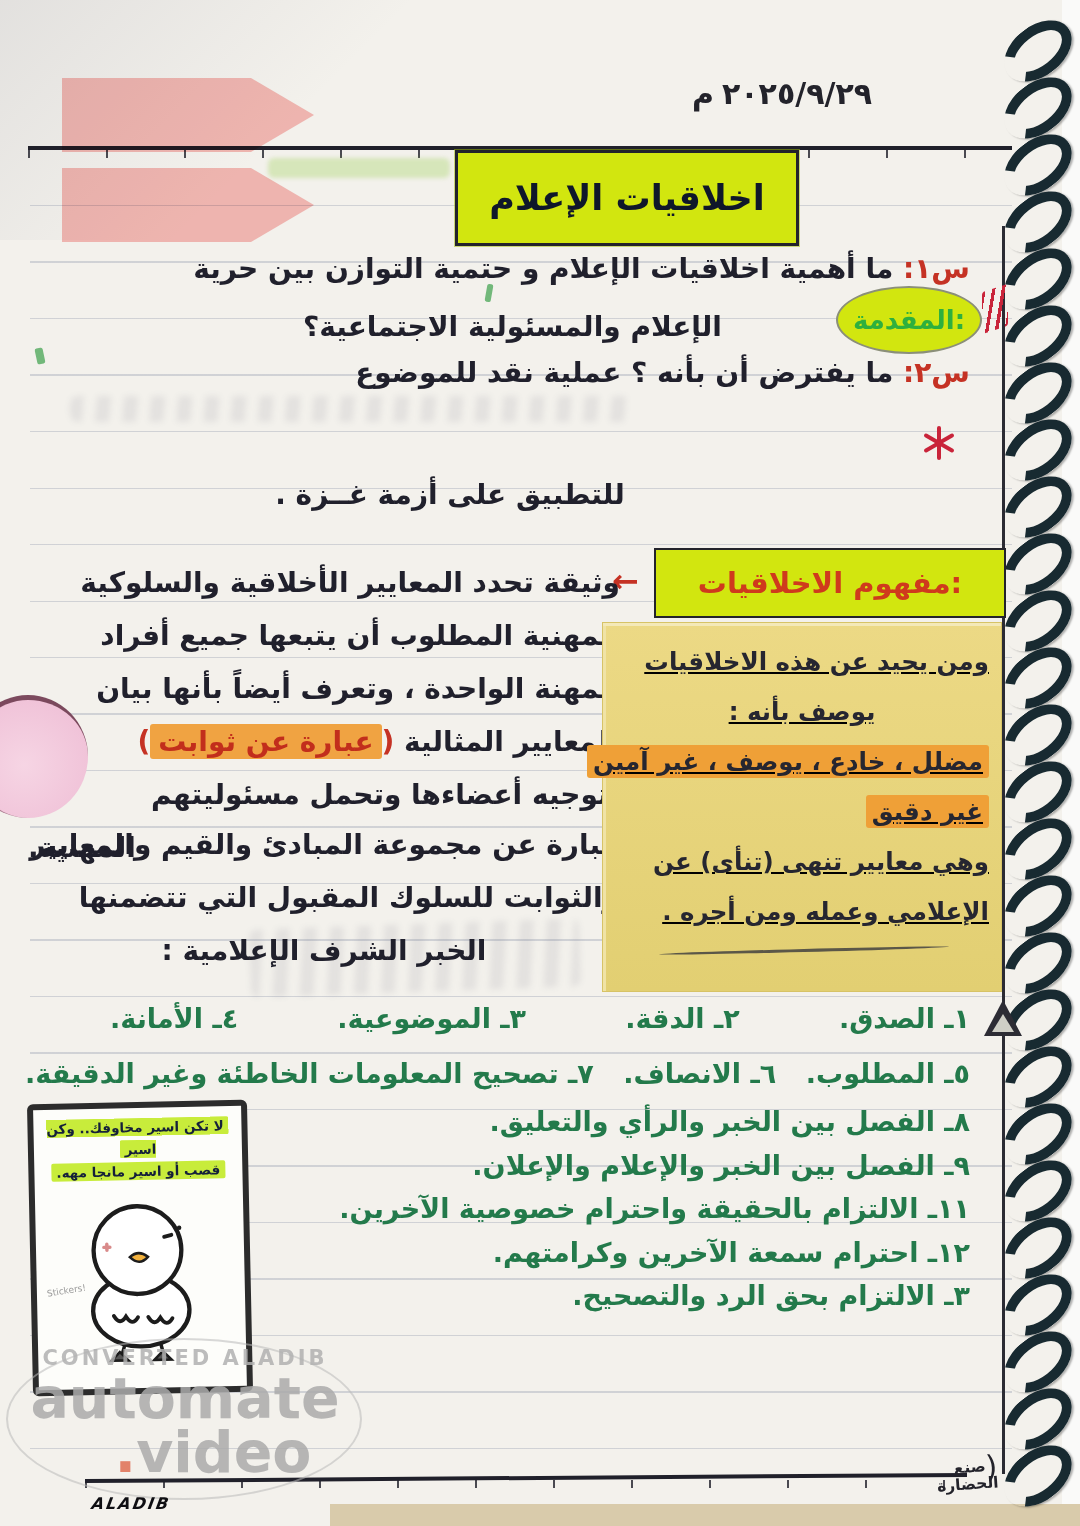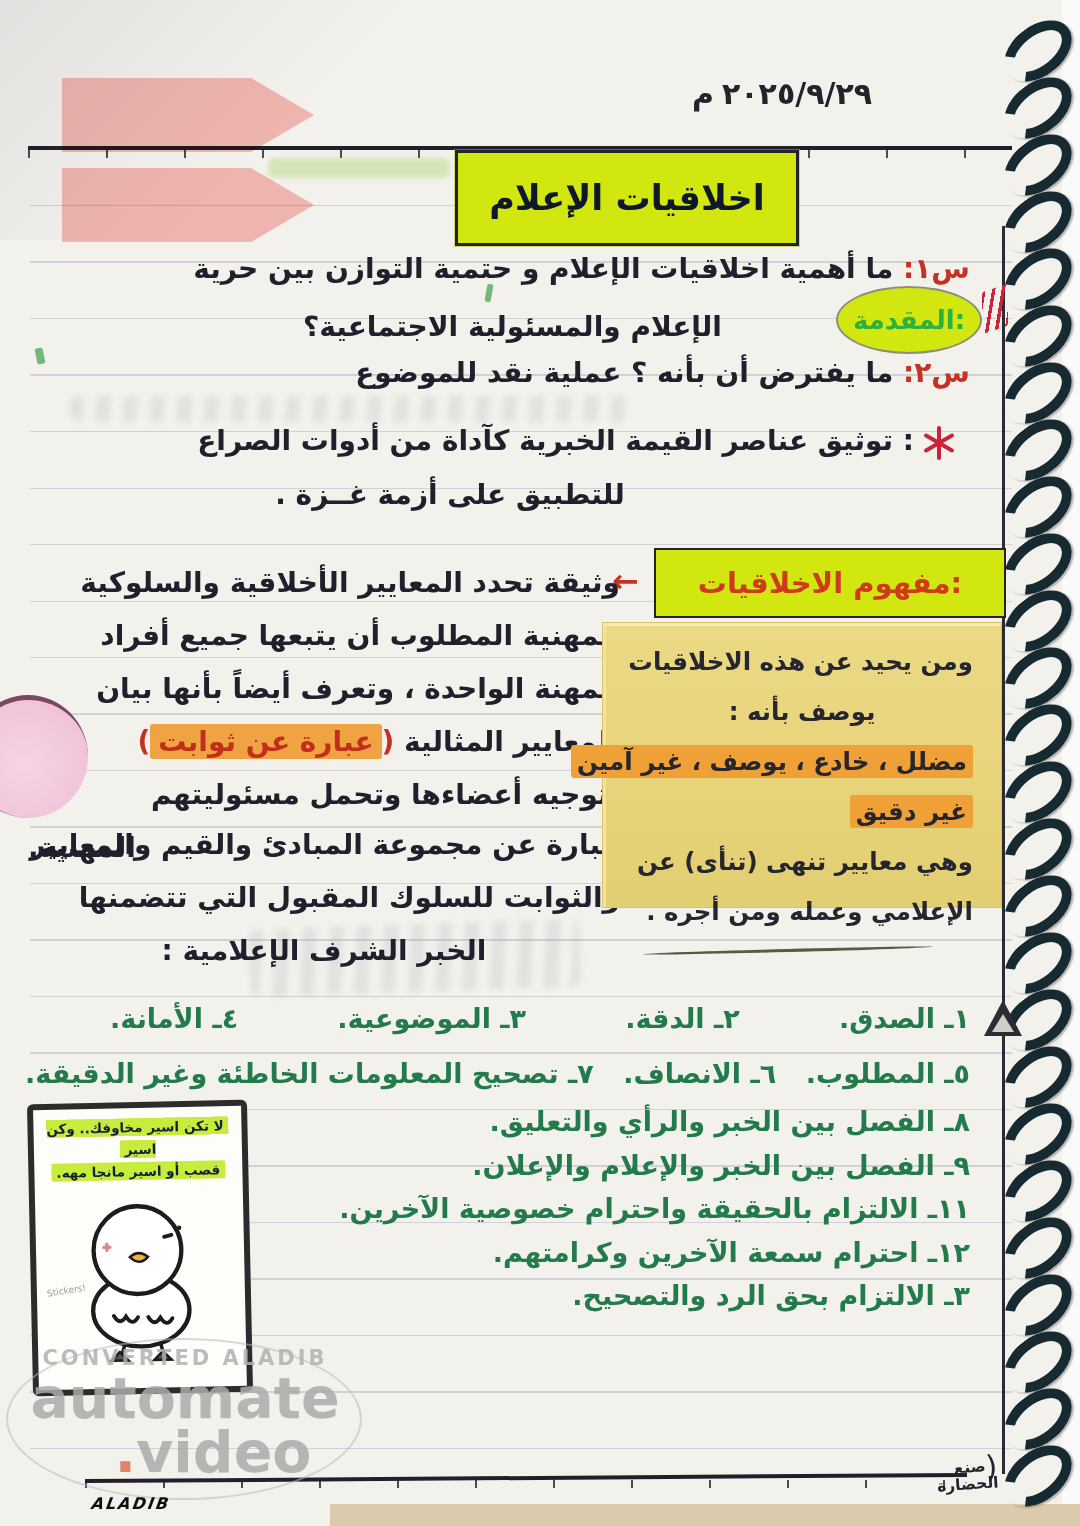--- a/index.html
+++ b/index.html
@@ -166,7 +166,6 @@
       <i></i>
       <i></i>
     </div>
-  <div class="abs rtl hand ink" style="left:52px;top:424px;width:862px;font-size:28px;">: توثيق عناصر القيمة الخبرية كآداة من أدوات الصراع</div>
   <div class="abs rtl hand ink" style="left:150px;top:478px;width:600px;font-size:28px;text-align:center;">للتطبيق على أزمة غــزة .</div>
 
   <div class="abs concept-box">

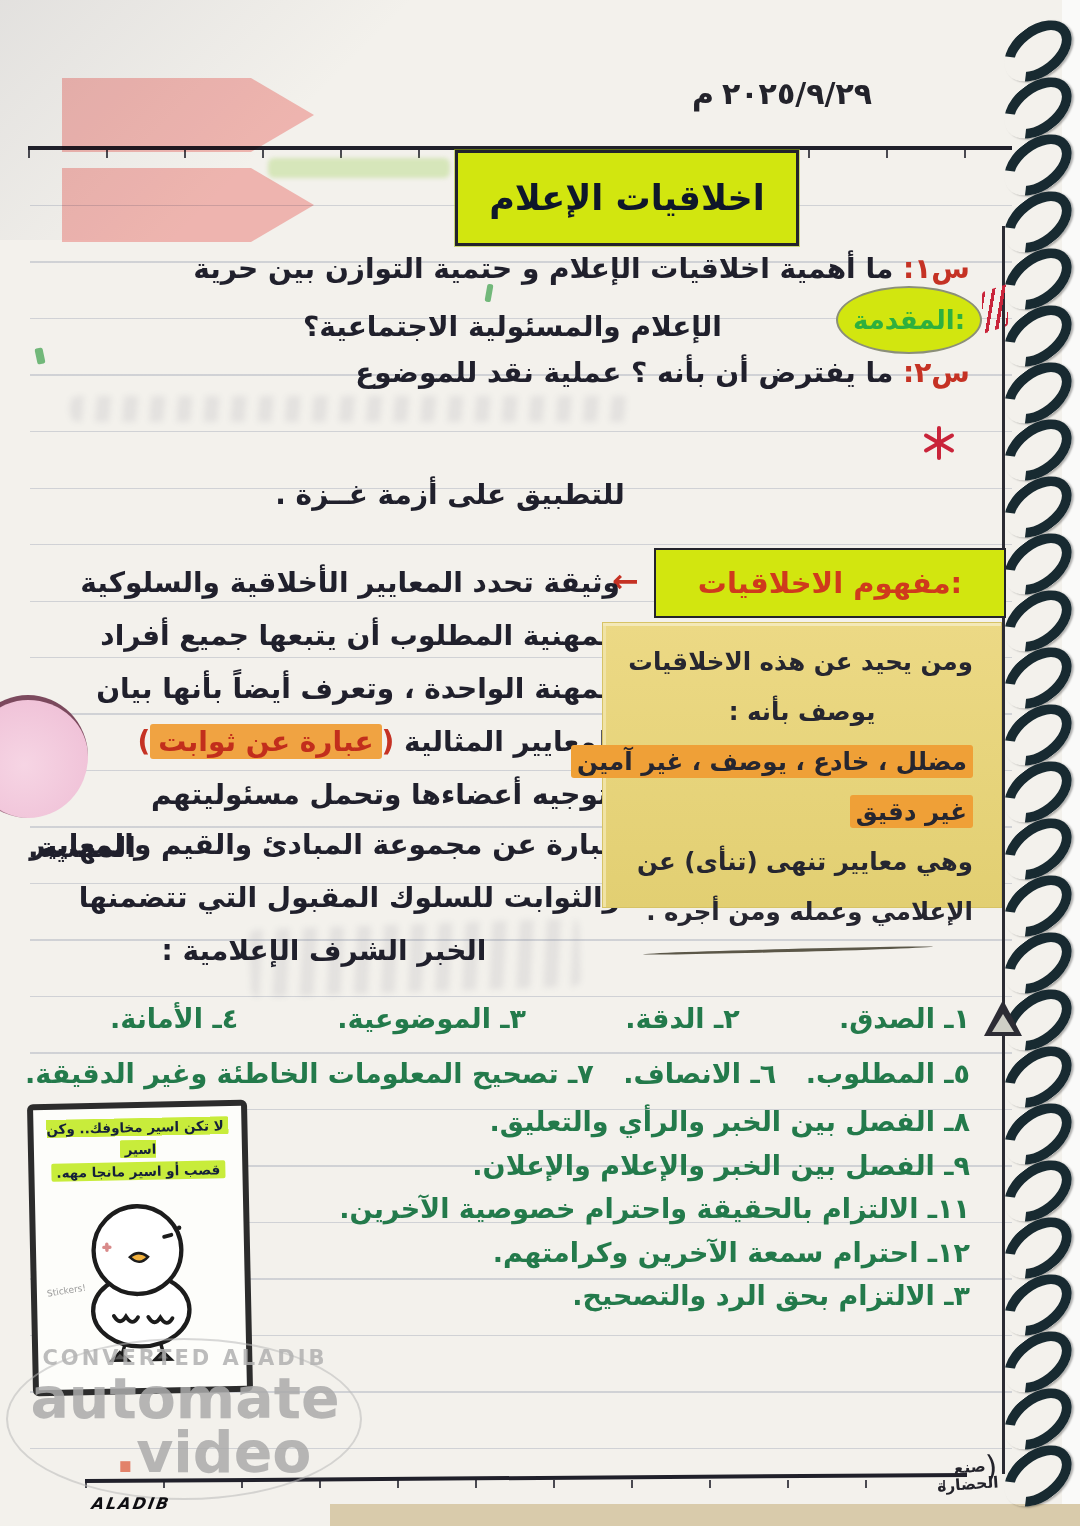--- a/index.html
+++ b/index.html
@@ -49,8 +49,8 @@
   .concept-box span{color:#cf3a1d;font-size:29px;font-weight:700;}
   .def{font-size:28px;line-height:53px;}
   .hl-orange{background:#f0a342;color:#c22e1c;padding:1px 8px;border-radius:3px;font-weight:700;}
-  .note{left:602px;top:622px;width:400px;height:286px;background:linear-gradient(#ecd985,#e2cf72);
-    border:1px solid #d7c366;box-shadow:inset 0 3px 0 #f4e9b8, inset 3px 0 0 #f0e3a6;padding:14px 28px;box-sizing:border-box;}
+  .note{left:602px;top:622px;width:400px;height:370px;background:linear-gradient(#ecd985,#e2cf72);
+    border:1px solid #d7c366;box-shadow:inset 0 3px 0 #f4e9b8, inset 3px 0 0 #f0e3a6;padding:14px 12px;box-sizing:border-box;text-decoration:underline;}
   .note .ln{font-size:24.5px;line-height:50px;white-space:nowrap;color:#262630;font-weight:600;}
   .note .hl{background:#efa037;padding:2px 6px;border-radius:3px;}
   .swoosh{width:290px;height:3px;background:#5b5748;border-radius:50%;transform:rotate(-1.5deg);}

